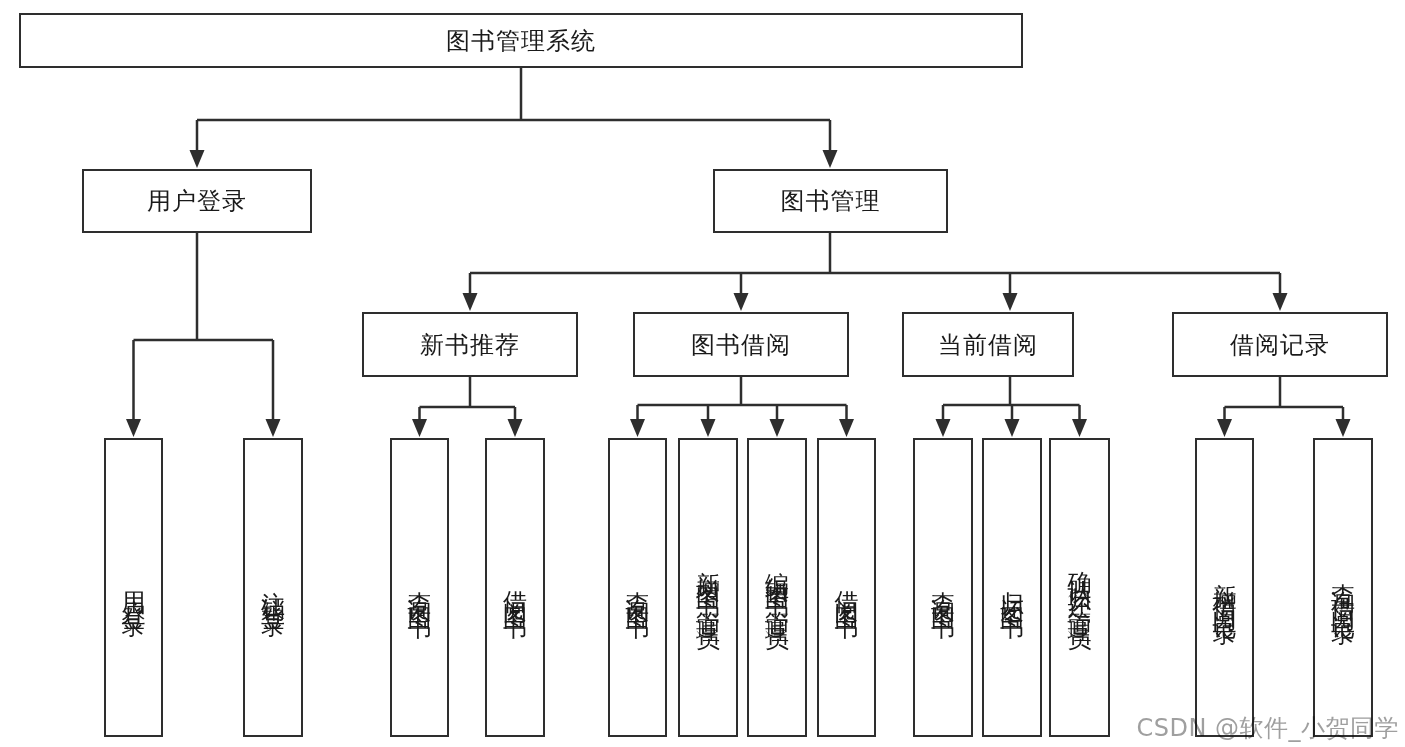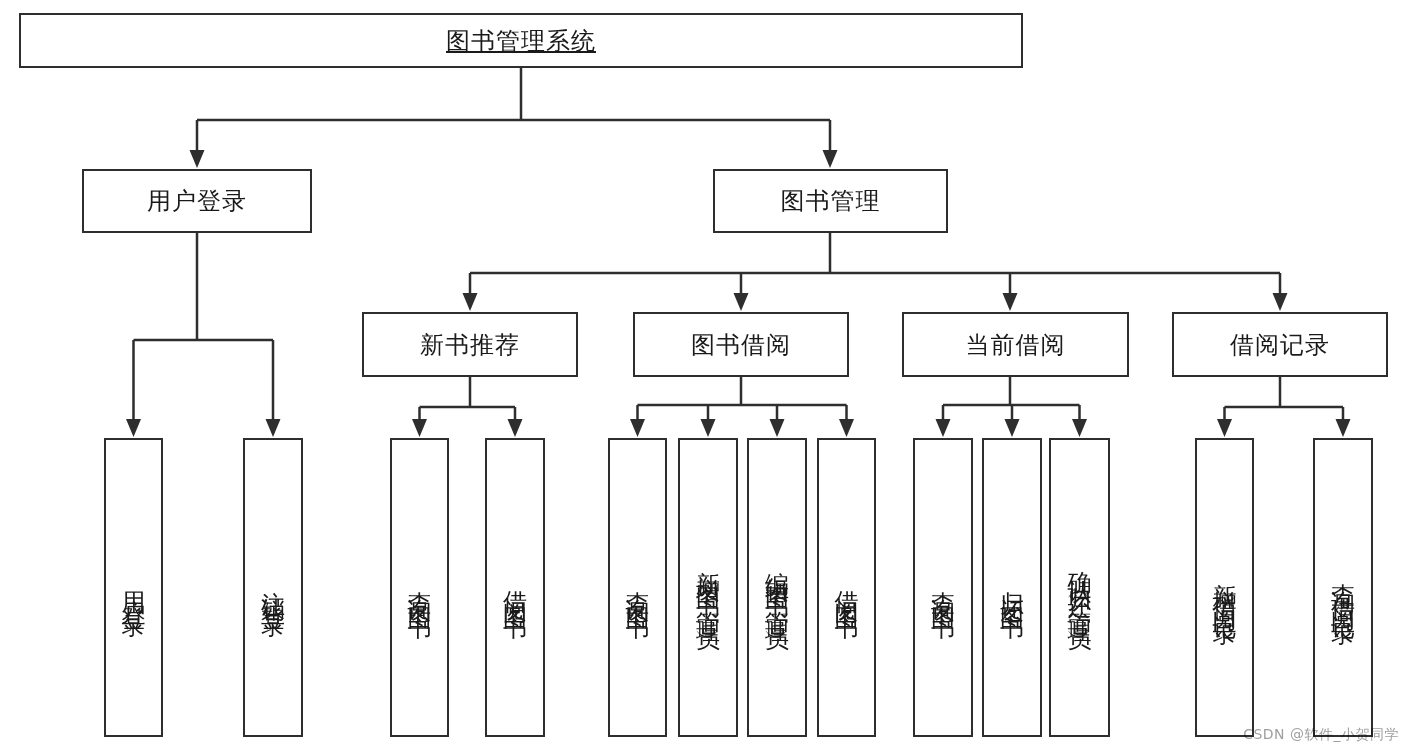--- a/index.html
+++ b/index.html
@@ -31,7 +31,7 @@
     line-height:1;
   }
   
-  #n-root {left:19px;  top:13px;  width:1004px;height:55px;text-decoration:underline;}
+  #n-root {left:19px;  top:13px;  width:1004px;height:55px;}
   #n-login{left:82px;  top:169px; width:230px; height:64px;}
   #n-mgmt {left:713px; top:169px; width:235px; height:64px;}
   #n-l2-1 {left:362px; top:312px; width:216px; height:65px;}

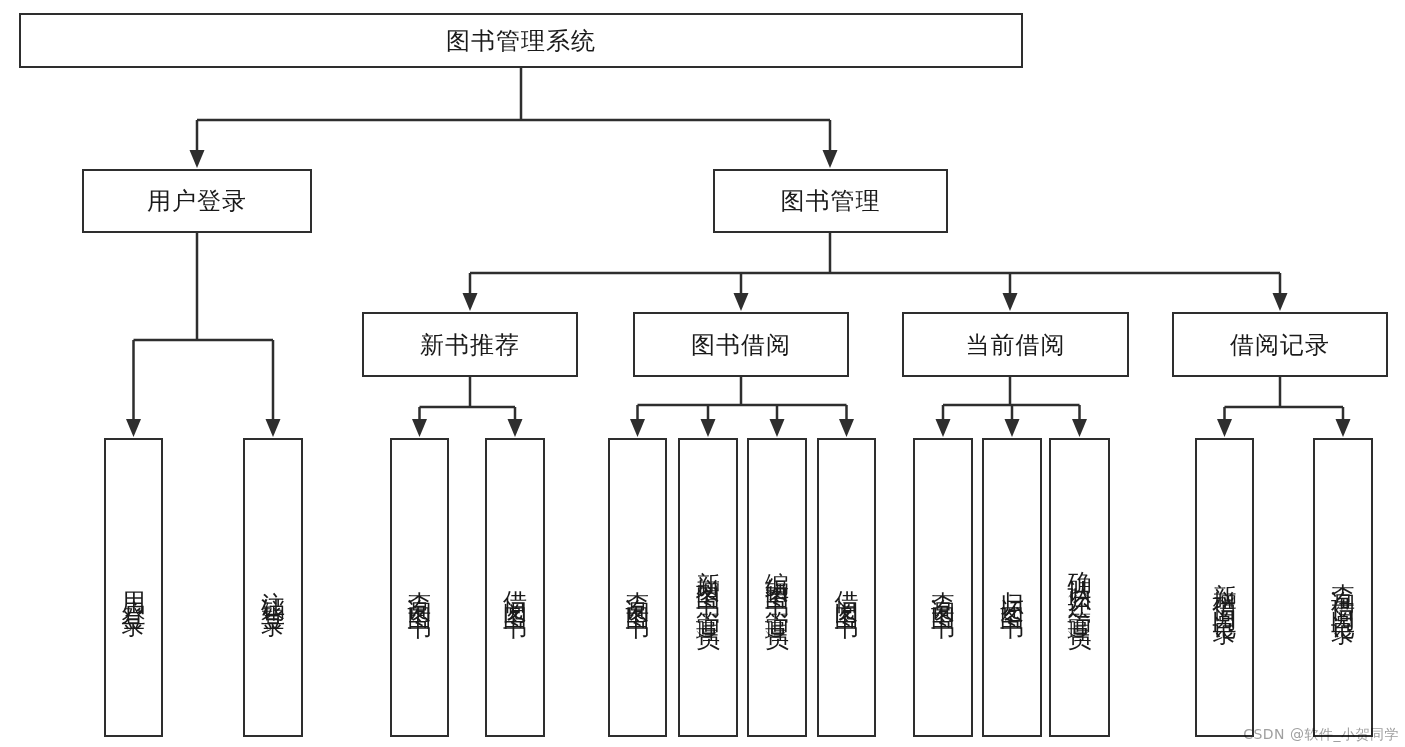--- a/index.html
+++ b/index.html
@@ -36,7 +36,7 @@
   #n-mgmt {left:713px; top:169px; width:235px; height:64px;}
   #n-l2-1 {left:362px; top:312px; width:216px; height:65px;}
   #n-l2-2 {left:633px; top:312px; width:216px; height:65px;}
-  #n-l2-3 {left:902px; top:312px; width:227px; height:65px;text-align:right;}
+  #n-l2-3 {left:902px; top:312px; width:172px; height:65px;text-align:right;}
   #n-l2-4 {left:1172px;top:312px; width:216px; height:65px;}
   .leaf{top:438px;height:299px;}
   #n-a1{left:104px; width:59px;}

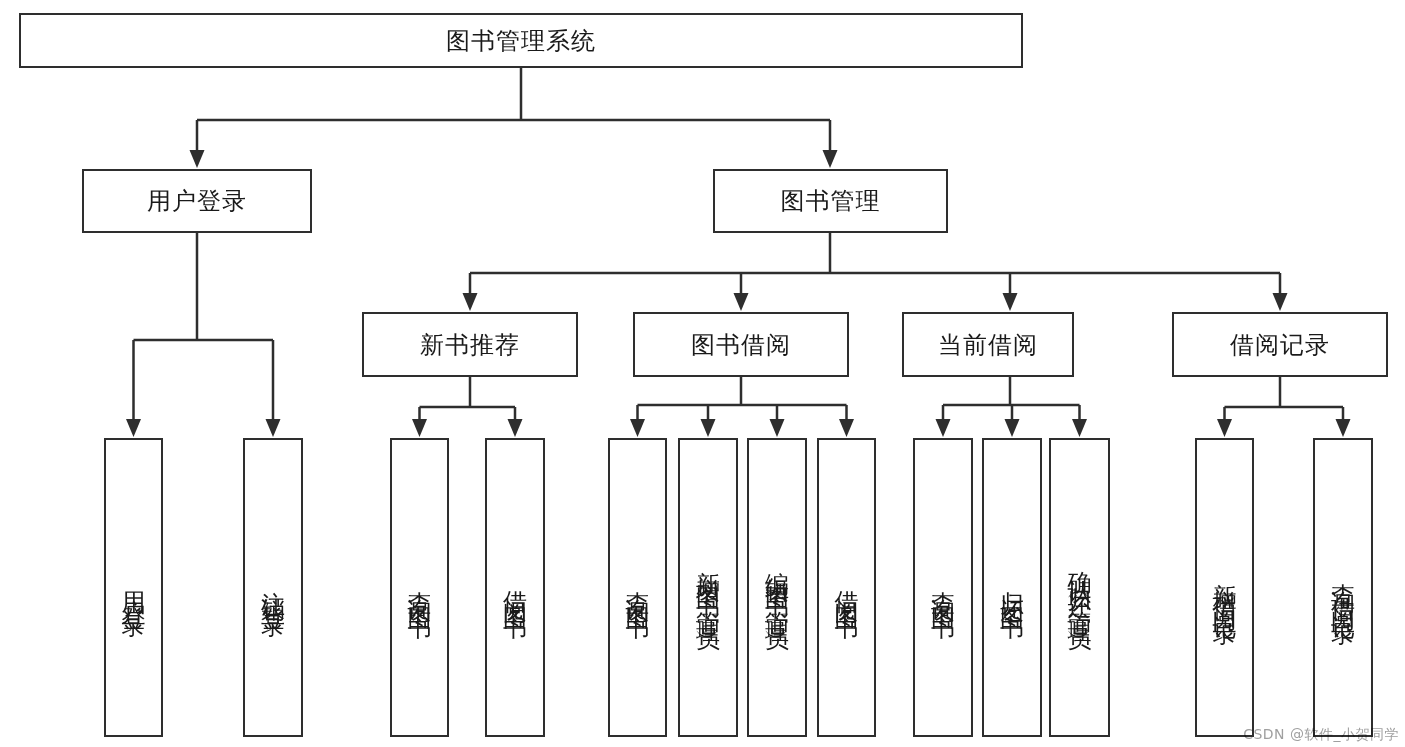--- a/index.html
+++ b/index.html
@@ -55,7 +55,7 @@
   #watermark{
     position:absolute;
     right:6px;bottom:3px;
-    font-size:14px;
+    font-size:24px;
     color:#9f9f9f;
     letter-spacing:0.5px;
     z-index:5;

